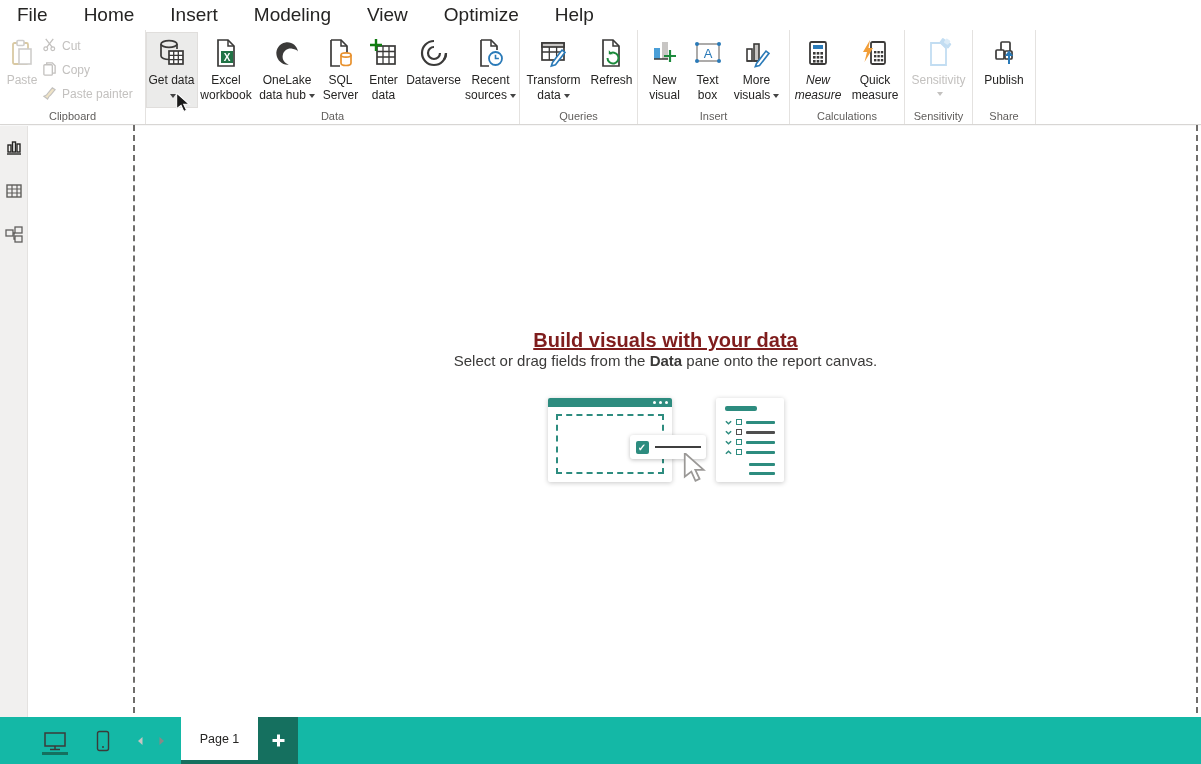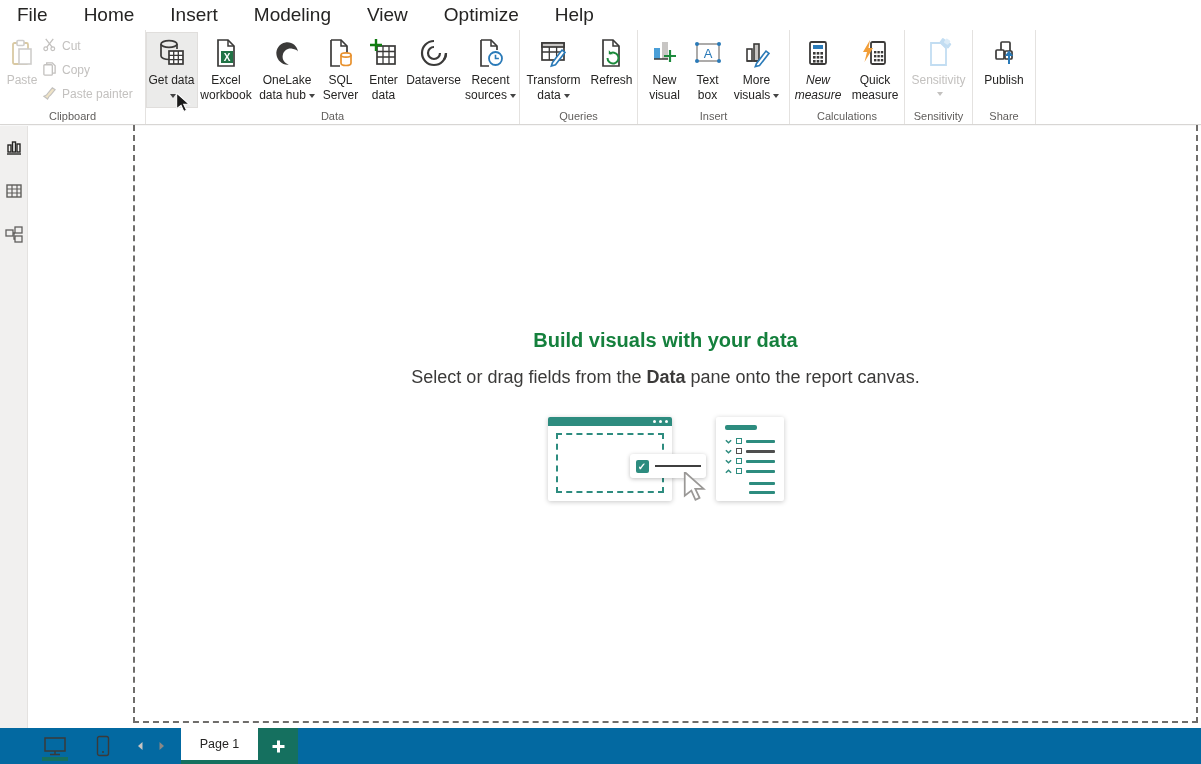--- a/index.html
+++ b/index.html
@@ -36,7 +36,7 @@
   .canvas { position:absolute; top:126px; left:28px; right:0; bottom:35px; background:#fff; }
   .report-page { position:absolute; top:-1px; left:105px; right:3px; bottom:6px; border:2px dashed #6f6d6b; border-top:none; }
   .empty-state { position:absolute; top:203px; left:105px; right:3px; text-align:center; }
-  .empty-title { font-size:20px; font-weight:700; color:#15803d; }
+  .empty-title { font-size:20px; font-weight:700; color:#7f1d1d;text-decoration:underline; }
   .empty-sub { margin-top:15px; font-size:18px; color:#3b3a39; }
   .empty-sub b { font-weight:700; }
 

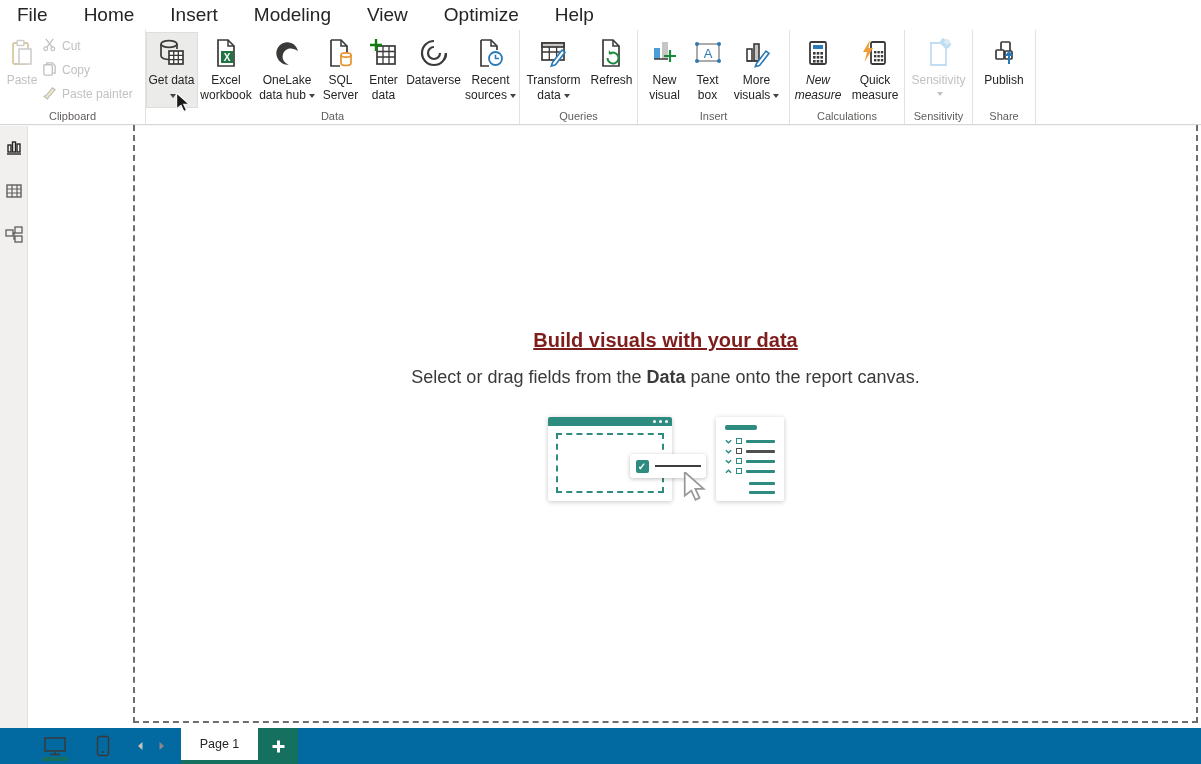--- a/index.html
+++ b/index.html
@@ -37,7 +37,7 @@
   .report-page { position:absolute; top:-1px; left:105px; right:3px; bottom:6px; border:2px dashed #6f6d6b; border-top:none; }
   .empty-state { position:absolute; top:203px; left:105px; right:3px; text-align:center; }
   .empty-title { font-size:20px; font-weight:700; color:#7f1d1d;text-decoration:underline; }
-  .empty-sub { margin-top:15px; font-size:18px; color:#3b3a39; }
+  .empty-sub { font-size:15px; color:#3b3a39; }
   .empty-sub b { font-weight:700; }
 
   

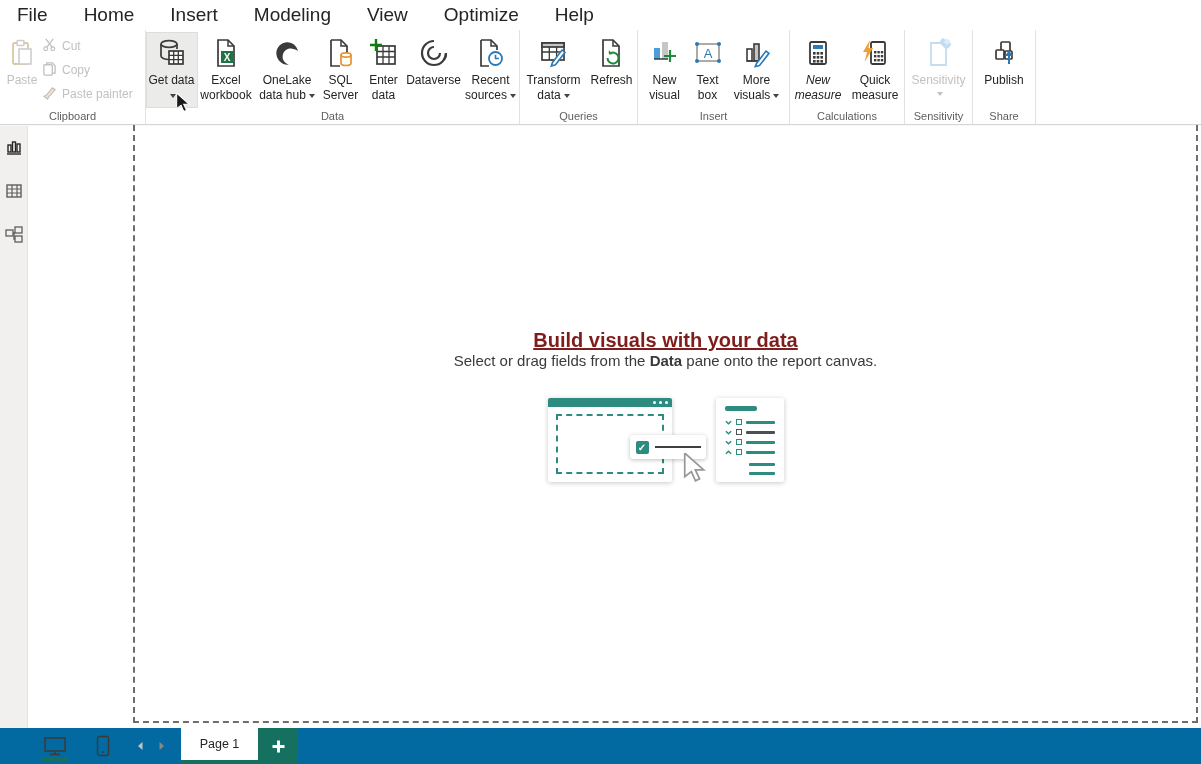--- a/index.html
+++ b/index.html
@@ -65,7 +65,7 @@
   .gd-cursor { position:absolute; left:176px; top:63px; z-index:5; pointer-events:none; }
 
   
-  .pagebar { position:absolute; left:0; right:0; bottom:0; height:36px; background:#0369a1; display:flex; align-items:stretch;text-align:center; }
+  .pagebar { position:absolute; left:0; right:0; bottom:0; height:47px; background:#14b8a6; display:flex; align-items:stretch;text-align:center; }
   .pb-icons { display:flex; align-items:center; }
   .pb-btn { position:relative; width:36px; height:35px; display:flex; align-items:center; justify-content:center; cursor:pointer; }
   .pb-btn.desktop { margin-left:37px; }

